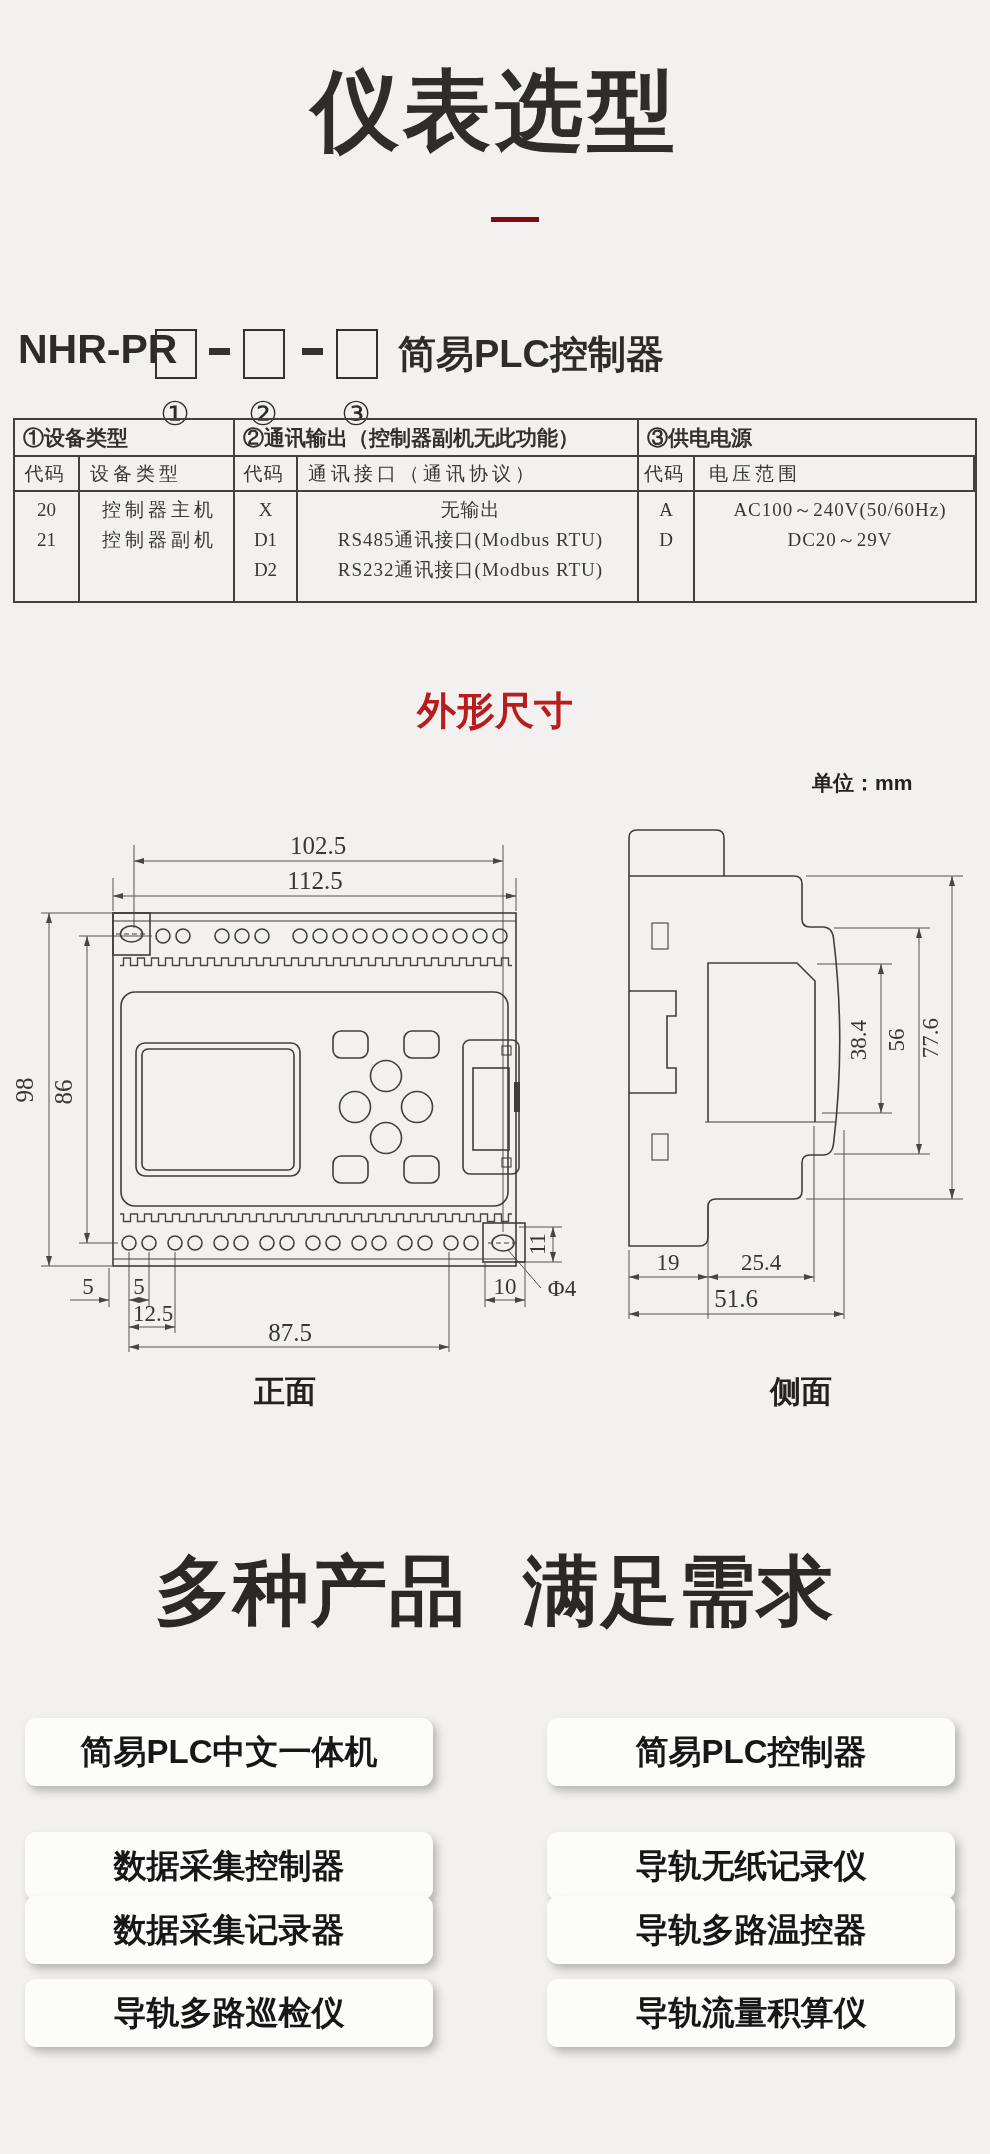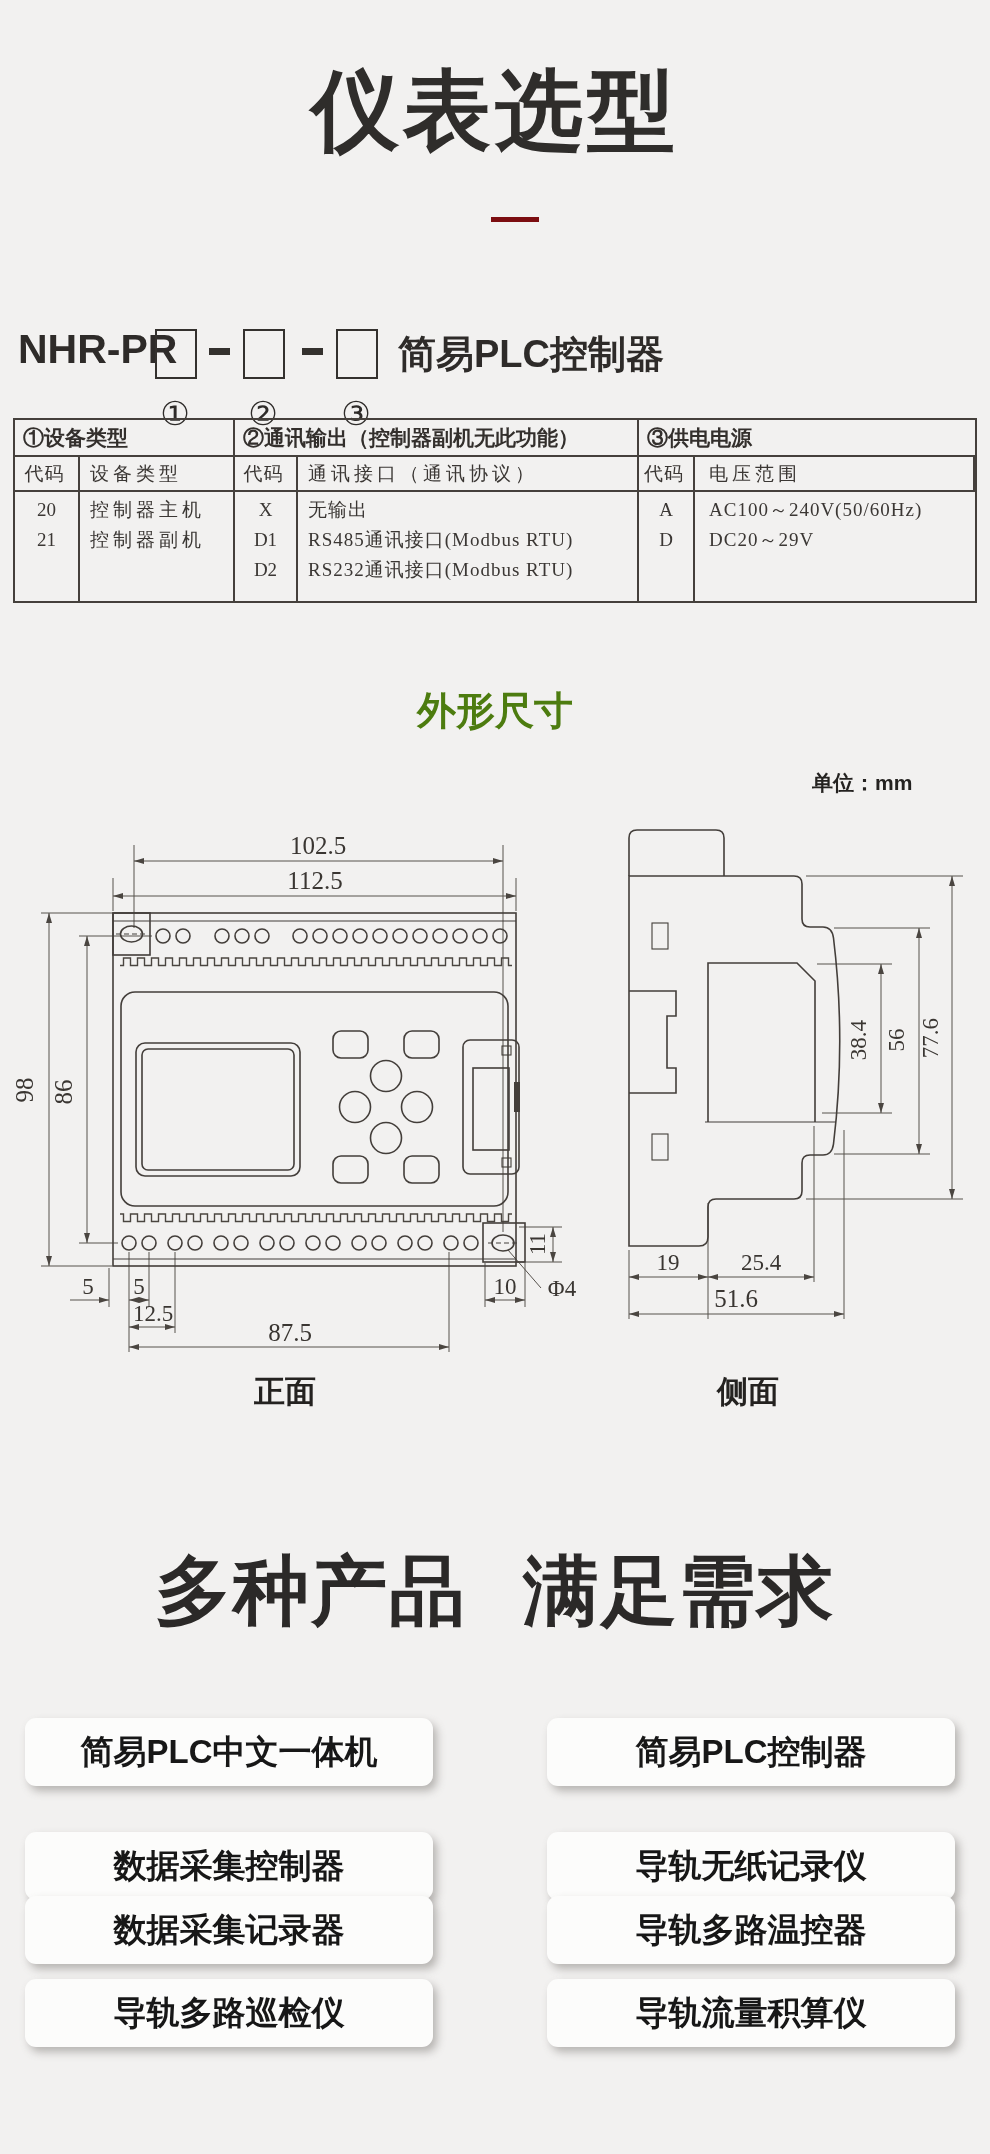--- a/index.html
+++ b/index.html
@@ -25,7 +25,7 @@
              grid-template-rows:37px 35px 109px;
              border:2px solid #45403c;background:transparent;color:#3b3734;}
   .cell{border-right:2px solid #45403c;border-bottom:2px solid #45403c;box-sizing:border-box;
-        padding:2px 4px;overflow:hidden;}
+        padding:2px 4px;overflow:hidden;text-align:center;}
   .cell.nor{border-right:none;}
   .cell.nob{border-bottom:none;}
   .gh{font-size:21px;font-weight:700;padding-left:8px;display:flex;align-items:center;color:#332f2c;}

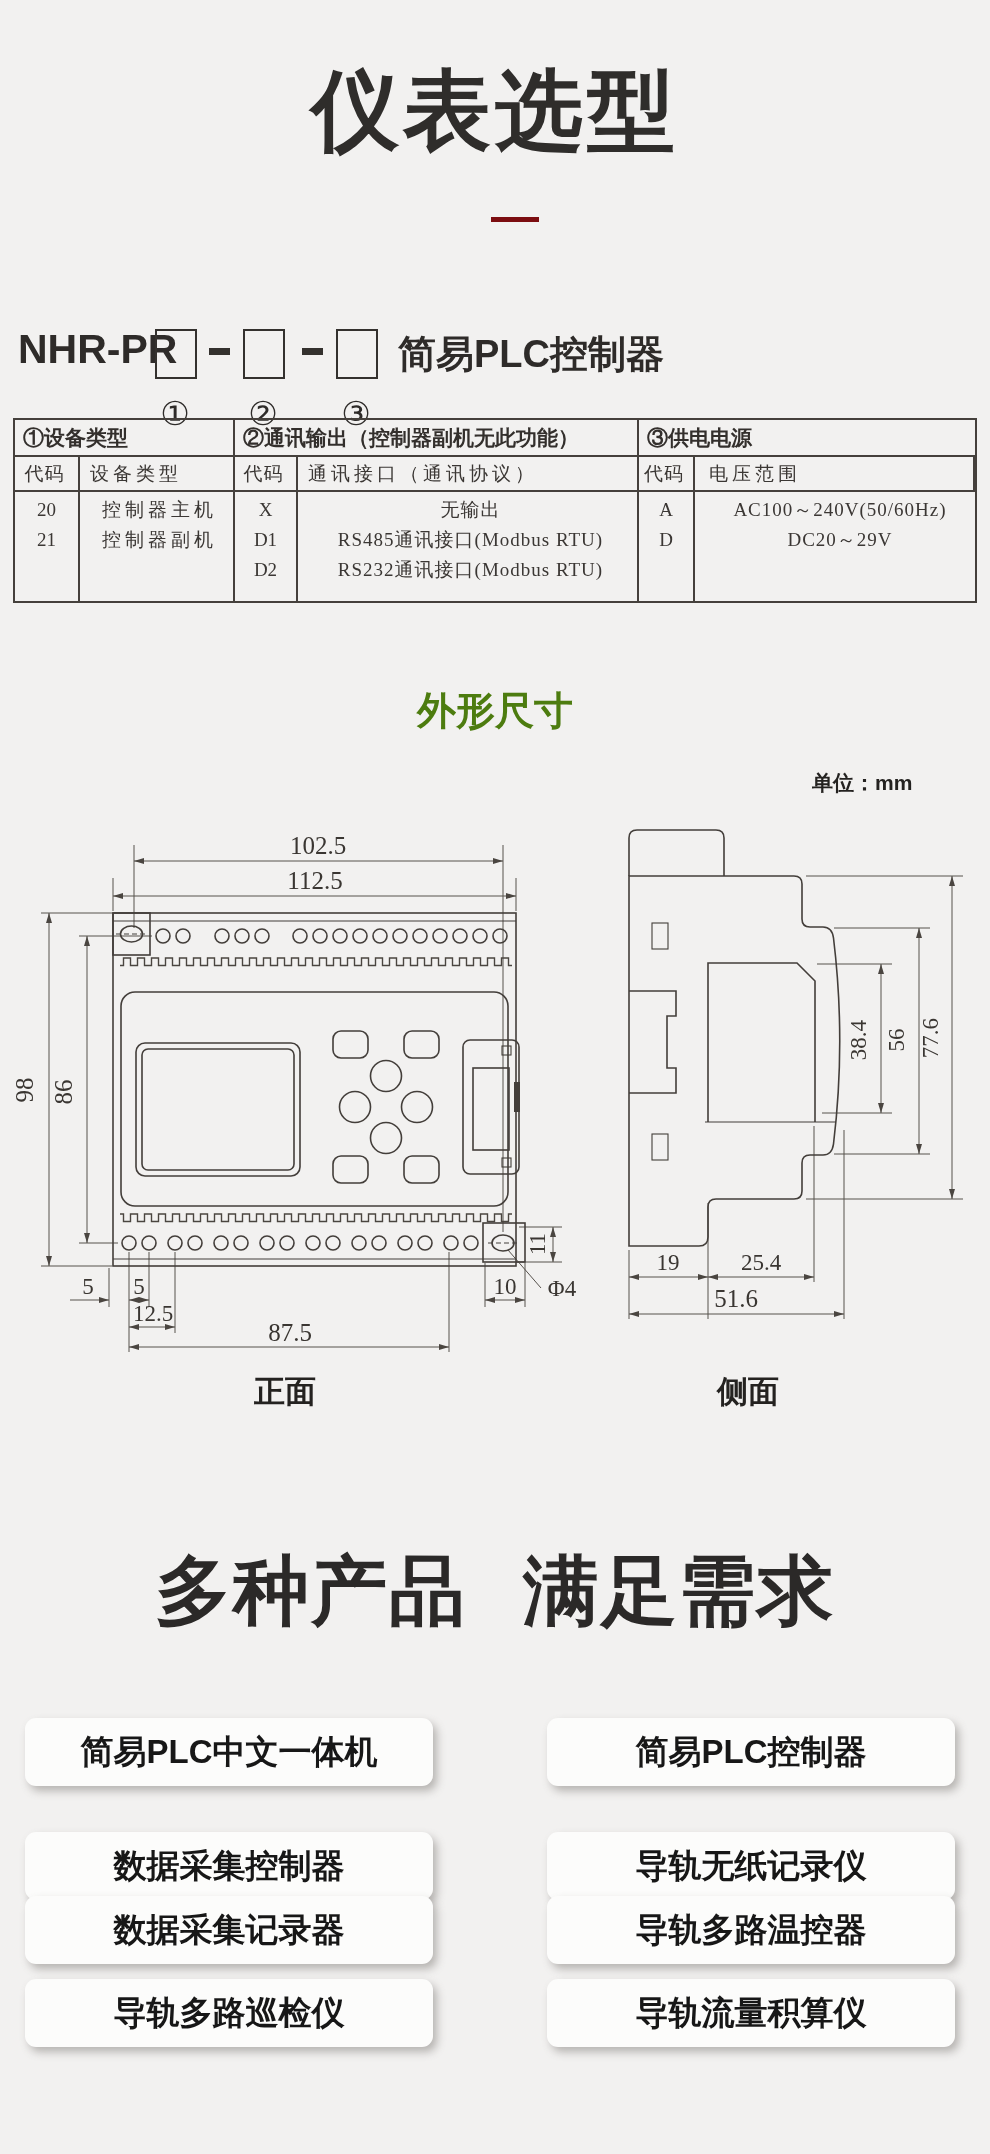--- a/index.html
+++ b/index.html
@@ -38,7 +38,7 @@
   .body-cell{padding-top:3px;}
 
   
-  .outline-title{top:684px;left:0;width:100%;text-align:center;font-size:39px;font-weight:800;color:#4d7c0f;}
+  .outline-title{top:684px;left:0;width:100%;text-align:center;font-size:39px;font-weight:800;color:#b91c1c;}
   .unit-label{left:812px;top:769px;font-size:21px;font-weight:700;color:#242220;}
   .view-label{top:1371px;font-size:31px;font-weight:700;color:#242220;}
   svg{display:block;}

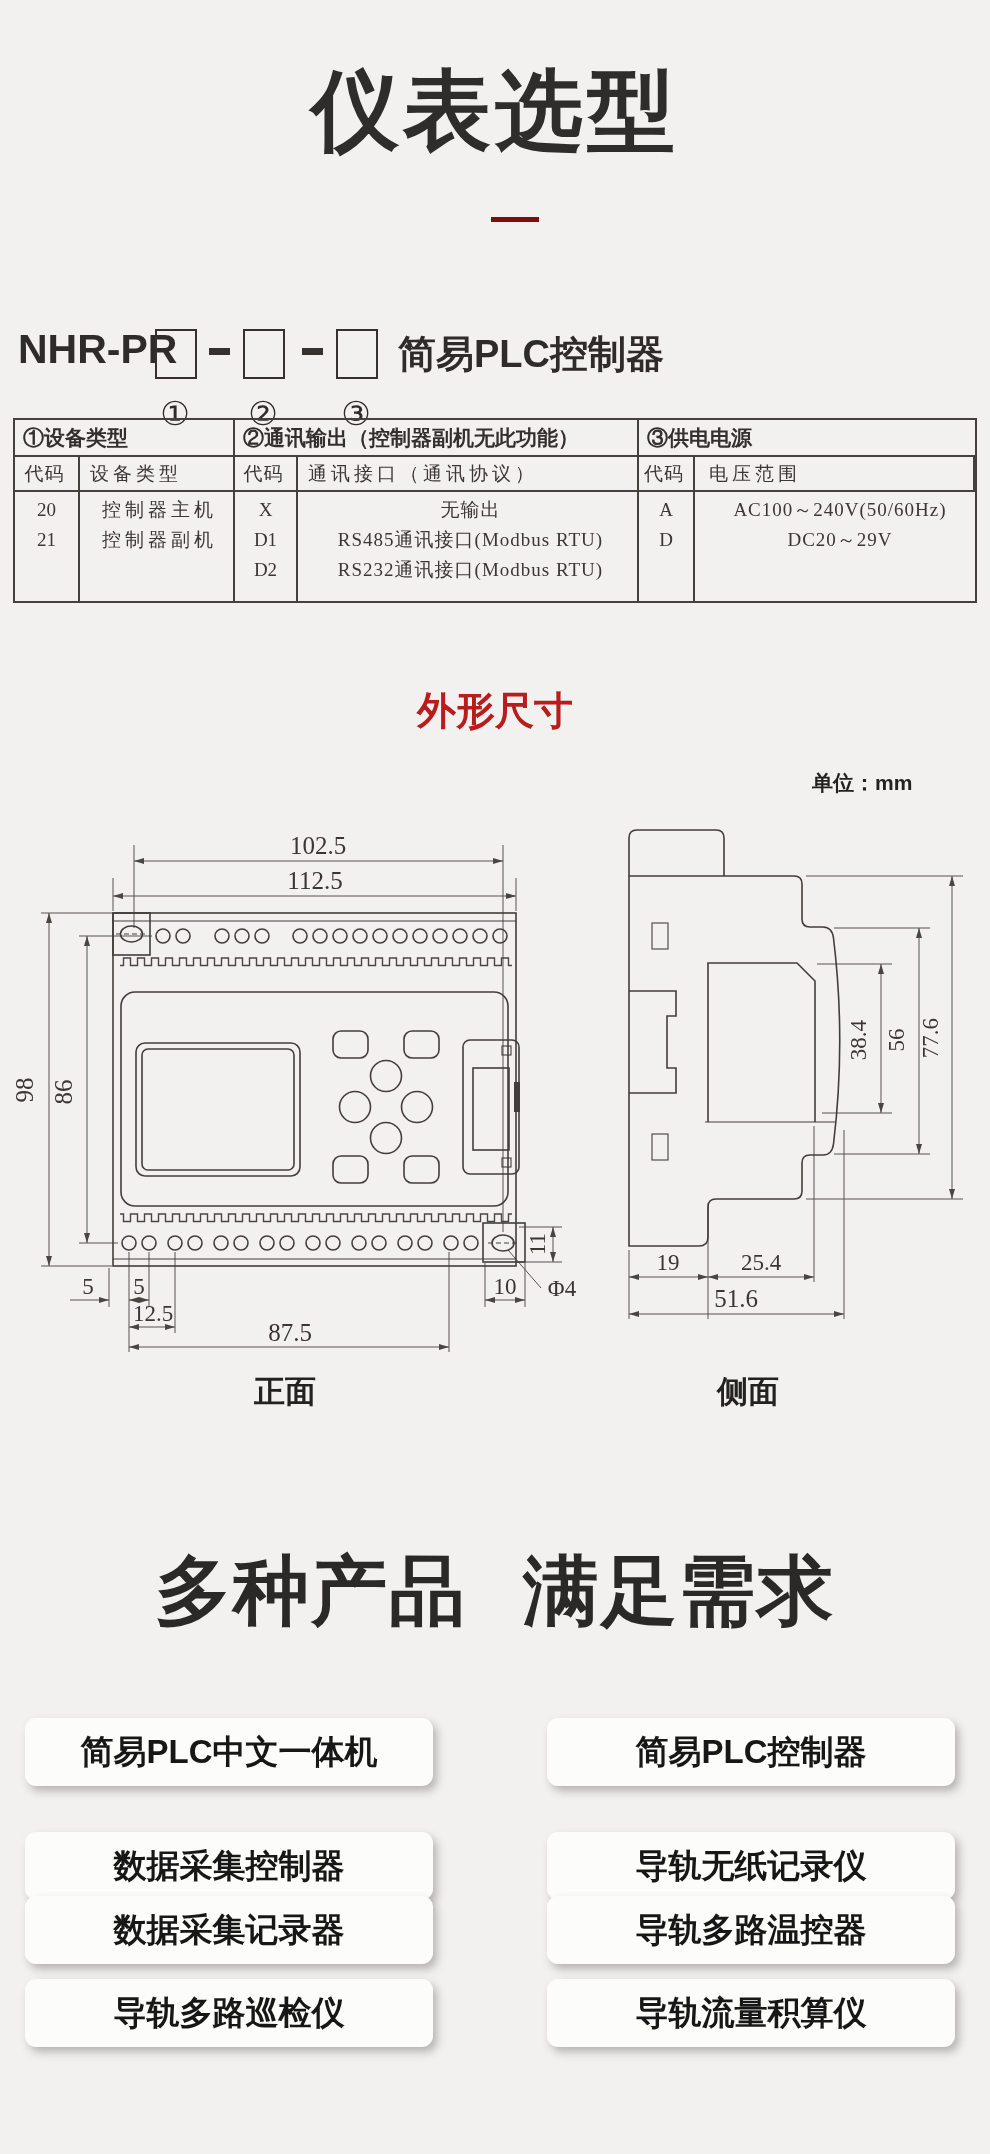--- a/index.html
+++ b/index.html
@@ -302,7 +302,7 @@
   </svg>
 
   <div class="abs view-label" style="left:240px;width:90px;text-align:center">正面</div>
-  <div class="abs view-label" style="left:717px;width:90px;text-align:left">侧面</div>
+  <div class="abs view-label" style="left:742px;width:90px;text-align:right">侧面</div>
 
   <div class="abs products-heading">
     <span>多种产品</span>

